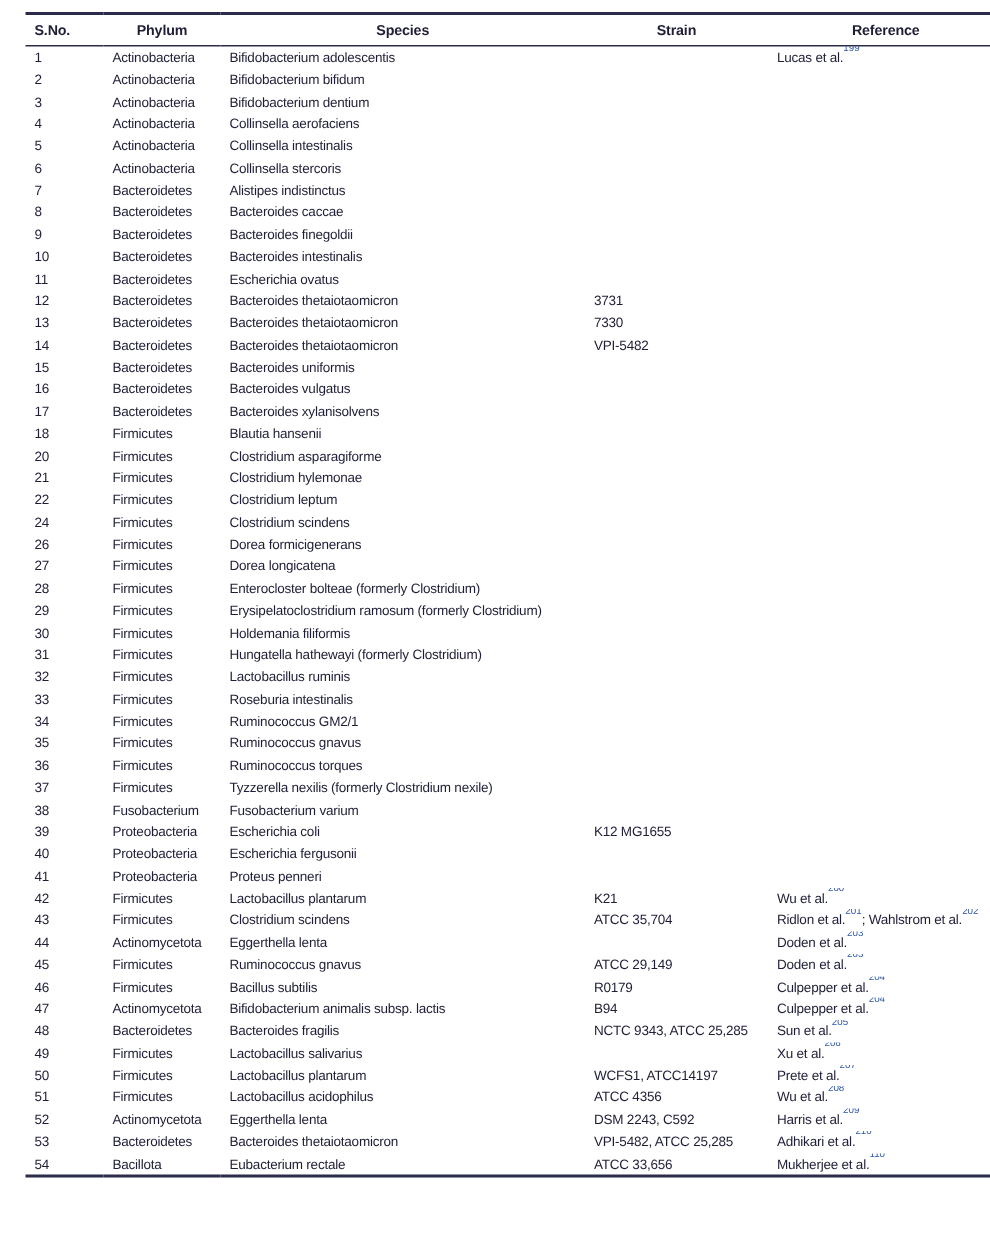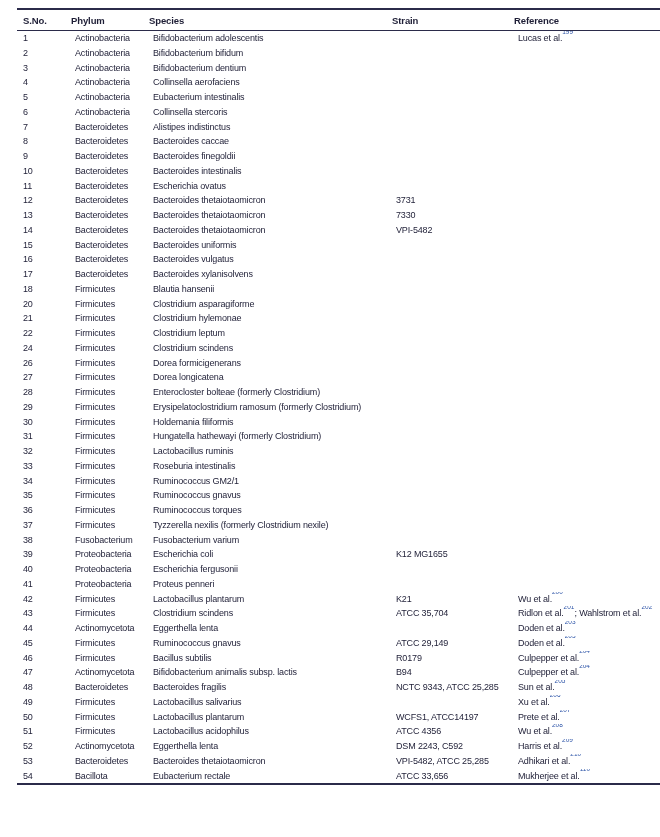--- a/index.html
+++ b/index.html
@@ -37,7 +37,7 @@
     height: 20px;
     padding: 0 2px;
     border-bottom: 1.5px solid #2b2b4a;
-    text-align: left;
+    text-align: center;
     vertical-align: middle;
     white-space: nowrap;
     letter-spacing: -0.1px;

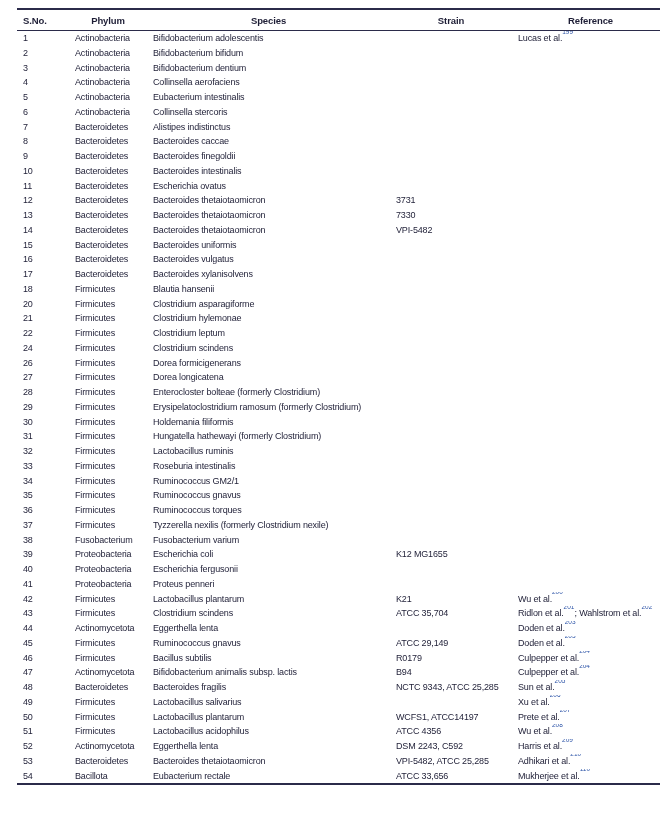--- a/index.html
+++ b/index.html
@@ -116,7 +116,7 @@
         <tr>
           <td>5</td>
           <td>Actinobacteria</td>
-          <td><span class="it">Eubacterium intestinalis</span></td>
+          <td><span class="it">Collinsella intestinalis</span></td>
           <td></td>
           <td></td>
         </tr>

